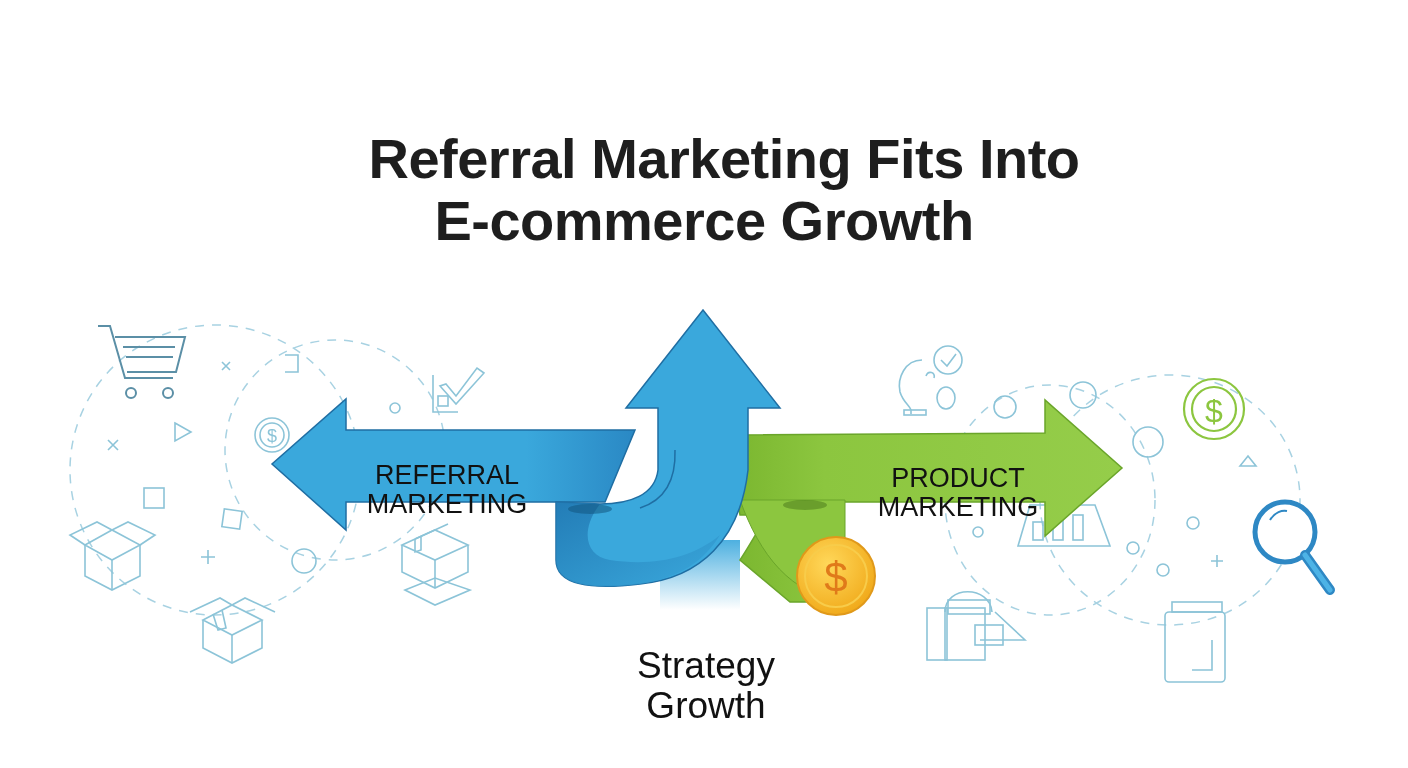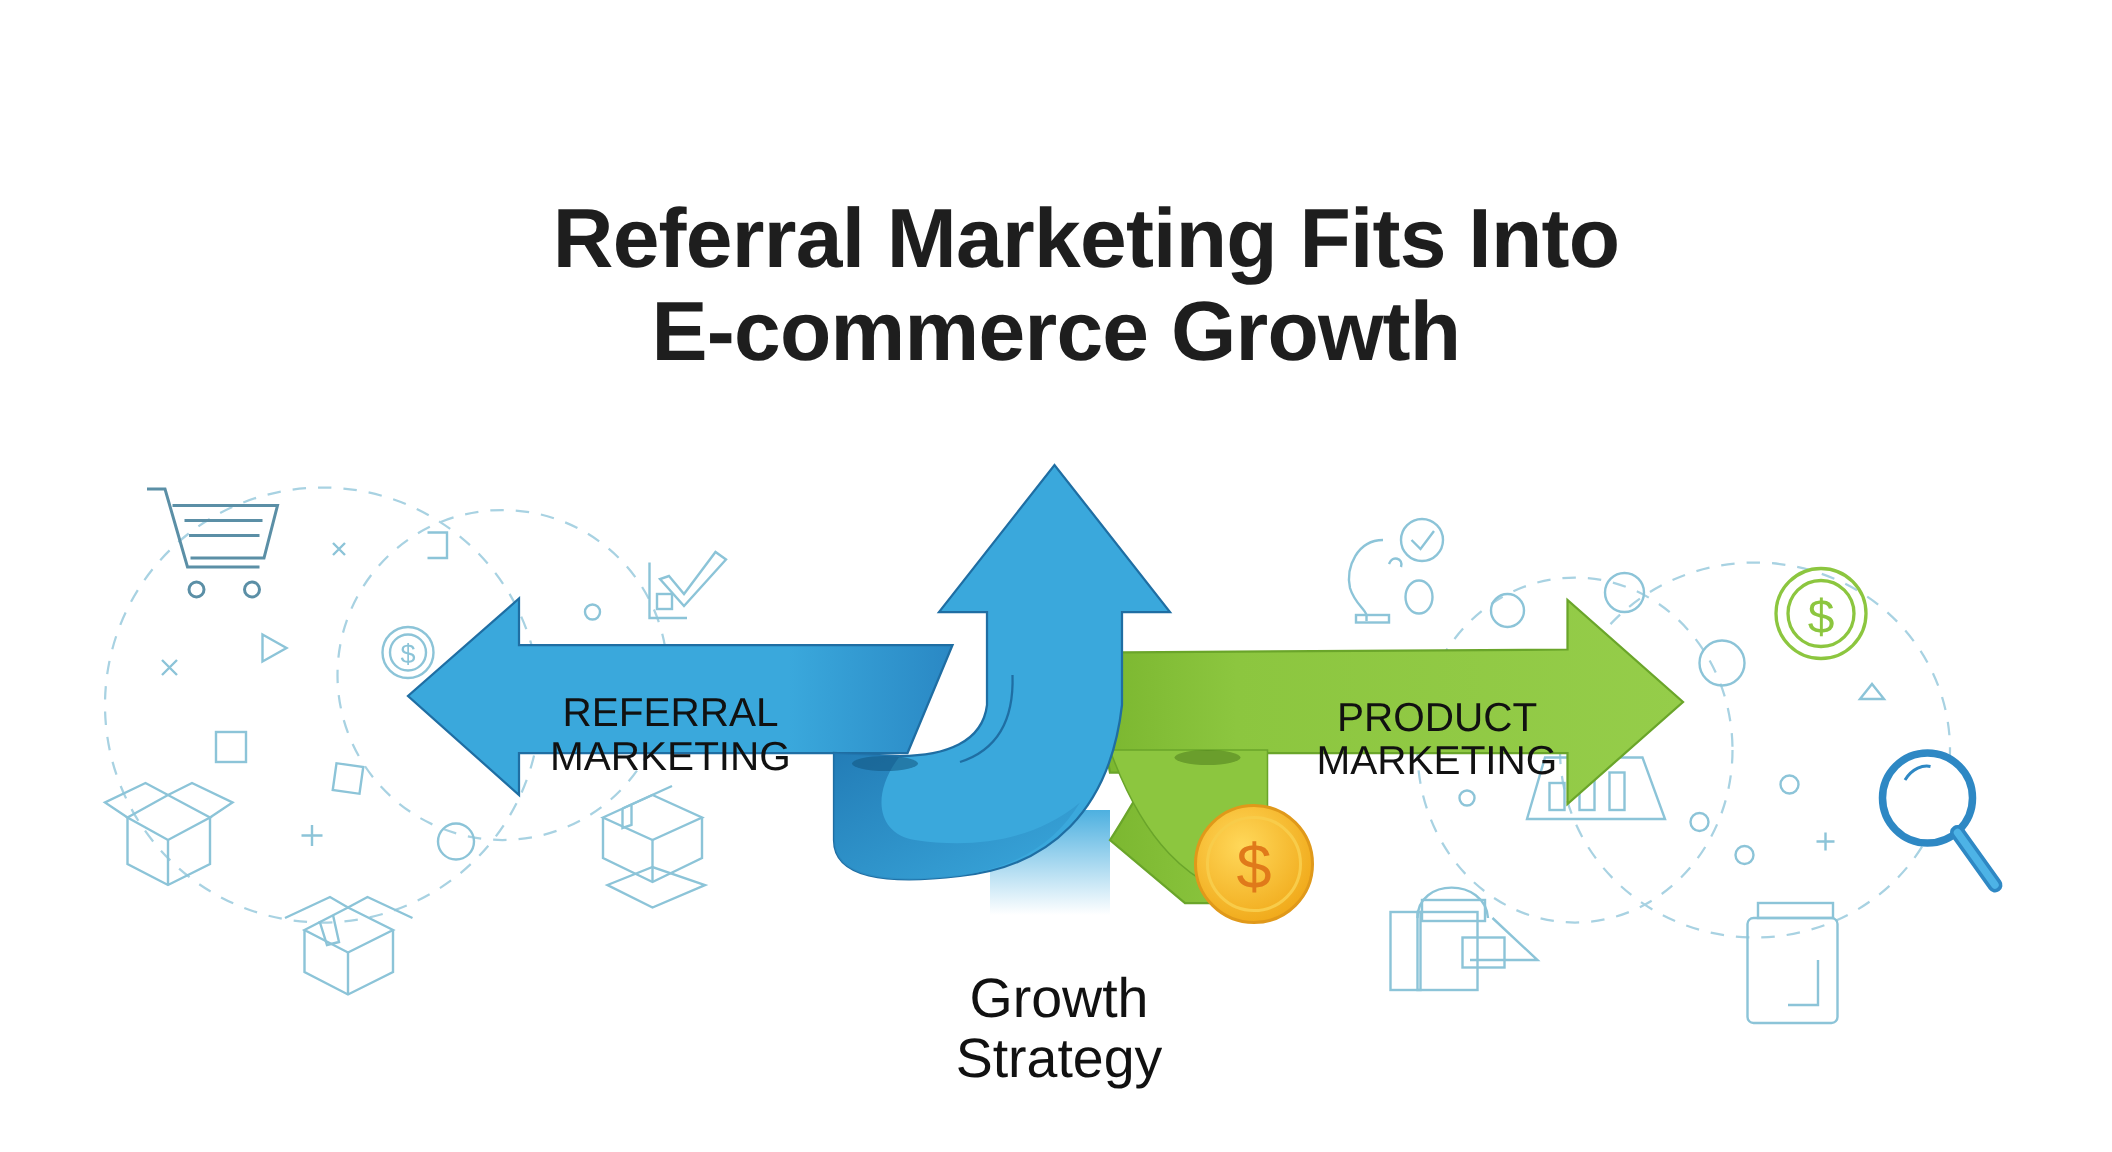--- a/index.html
+++ b/index.html
@@ -193,8 +193,8 @@
   <div>MARKETING</div>
 </div>
 <div class="label lbl-growth">
+  <div>Strategy</div>
   <div>Growth</div>
-  <div>Strategy</div>
 </div>
 
 </body></html>

